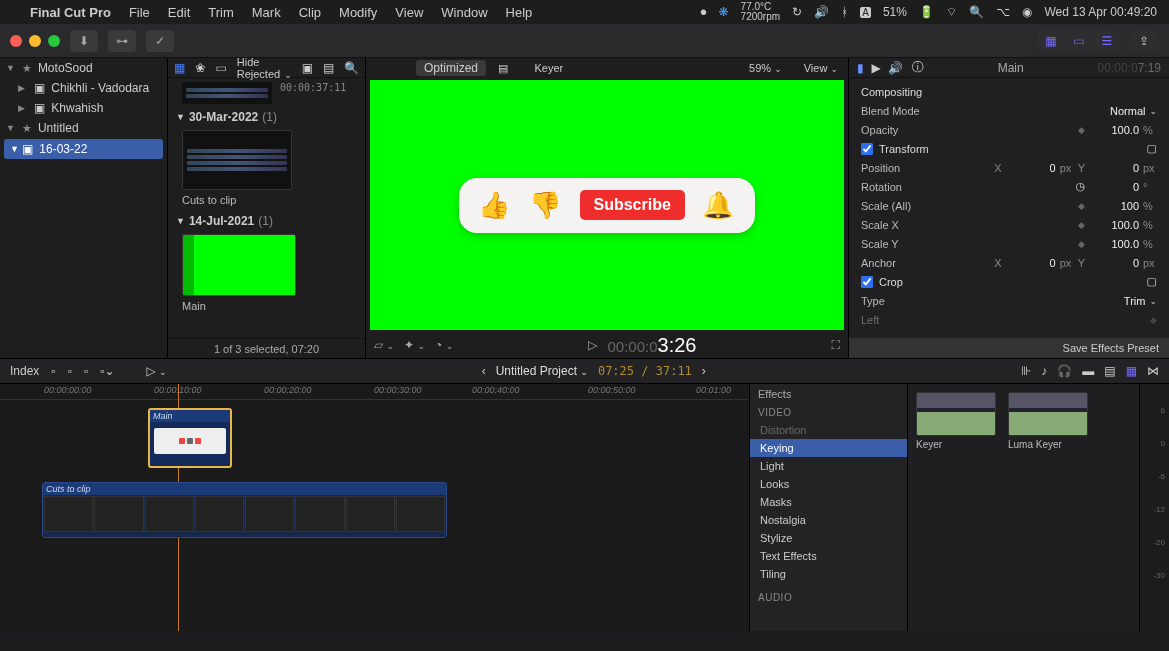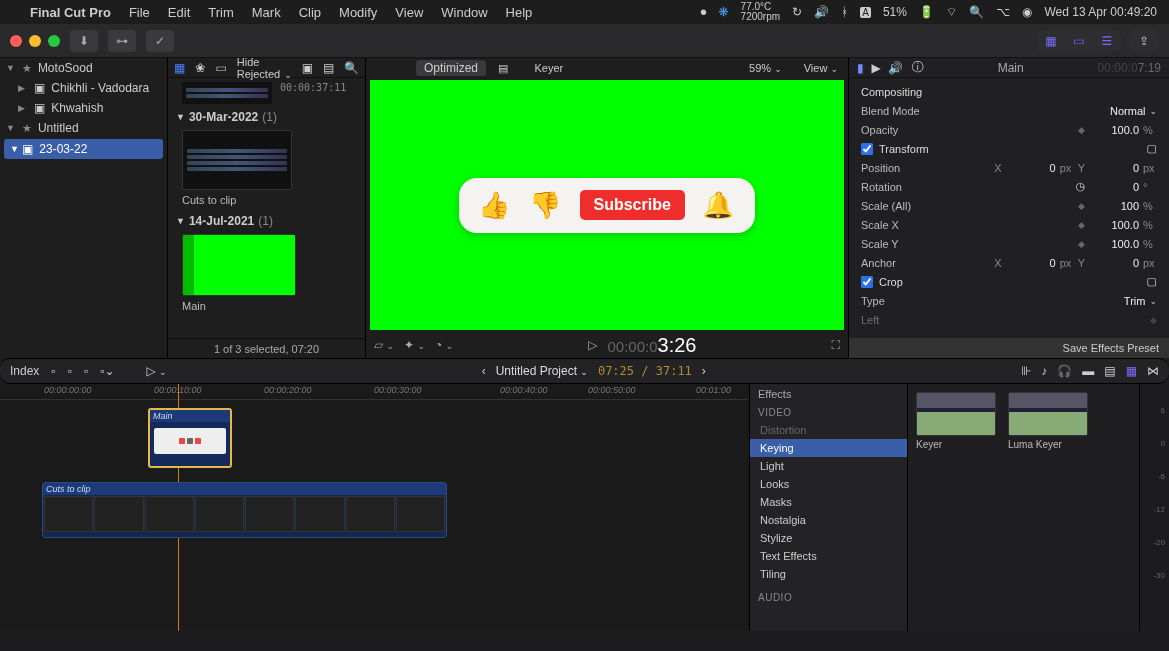--- a/index.html
+++ b/index.html
@@ -192,7 +192,7 @@
         <span class="star">★</span>
         <span>Untitled</span>
       </div>
-    <div class="row sel"><span class="disclosure" style="left:6px;color:#fff;">▼</span>▣ <span>23-03-22</span></div>
+    <div class="row sel"><span class="disclosure" style="left:6px;color:#fff;">▼</span>▣ <span>16-03-22</span></div>
   </div>
 
   <div class="browser">

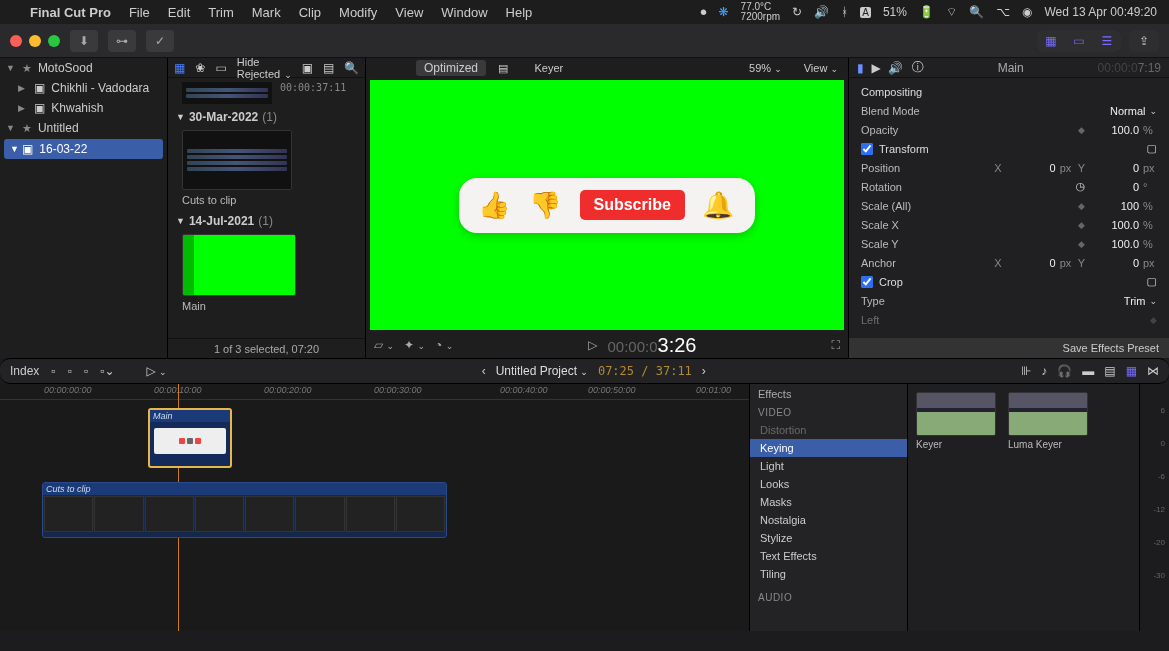--- a/index.html
+++ b/index.html
@@ -85,7 +85,7 @@
 .inspector-foot{ height:20px; background:#333; text-align:right; padding:0 10px; font-size:11px; line-height:20px; color:#ccc;}
 
 
-.timeline-head{ height:26px; background:#232325; display:flex; align-items:center; padding:0 10px; gap:12px; border-top:1px solid #000; border-bottom:1px solid #000;border-radius:10px;}
+.timeline-head{ height:26px; background:#232325; display:flex; align-items:center; padding:0 10px; gap:12px; border-top:1px solid #000; border-bottom:1px solid #000;}
 .timeline-head .idx{ font-size:12px;}
 .timeline-head .center{ margin:0 auto; display:flex; align-items:center; gap:10px; font-size:12px;}
 .timeline-head .proj{ color:#ddd;}

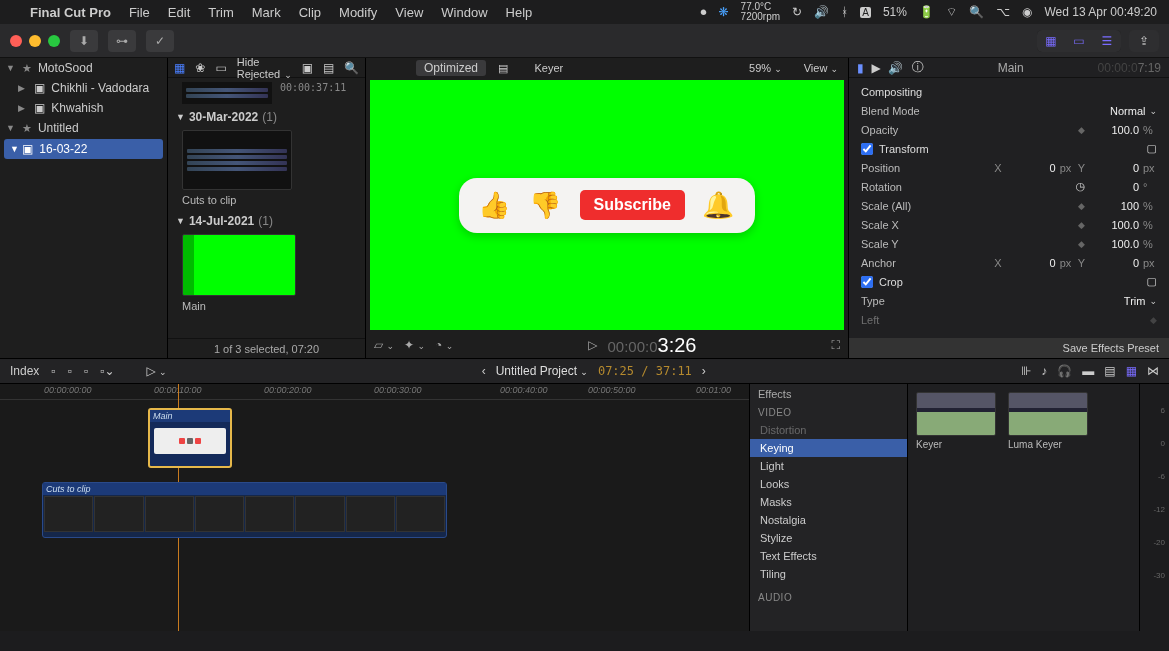--- a/index.html
+++ b/index.html
@@ -412,7 +412,7 @@
       <span style="left:154px">00:00:10:00</span>
       <span style="left:264px">00:00:20:00</span>
       <span style="left:374px">00:00:30:00</span>
-      <span style="left:500px">00:00:40:00</span>
+      <span style="left:472px">00:00:40:00</span>
       <span style="left:588px">00:00:50:00</span>
       <span style="left:696px">00:01:00</span>
     </div>

